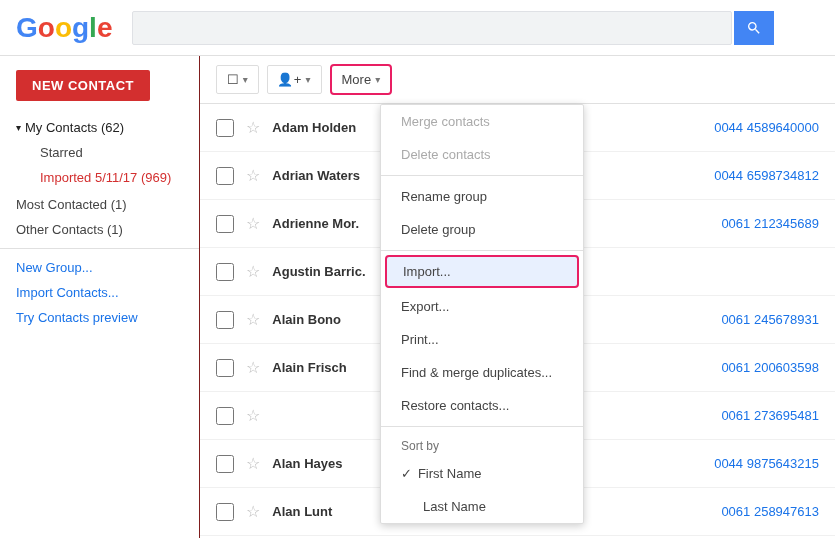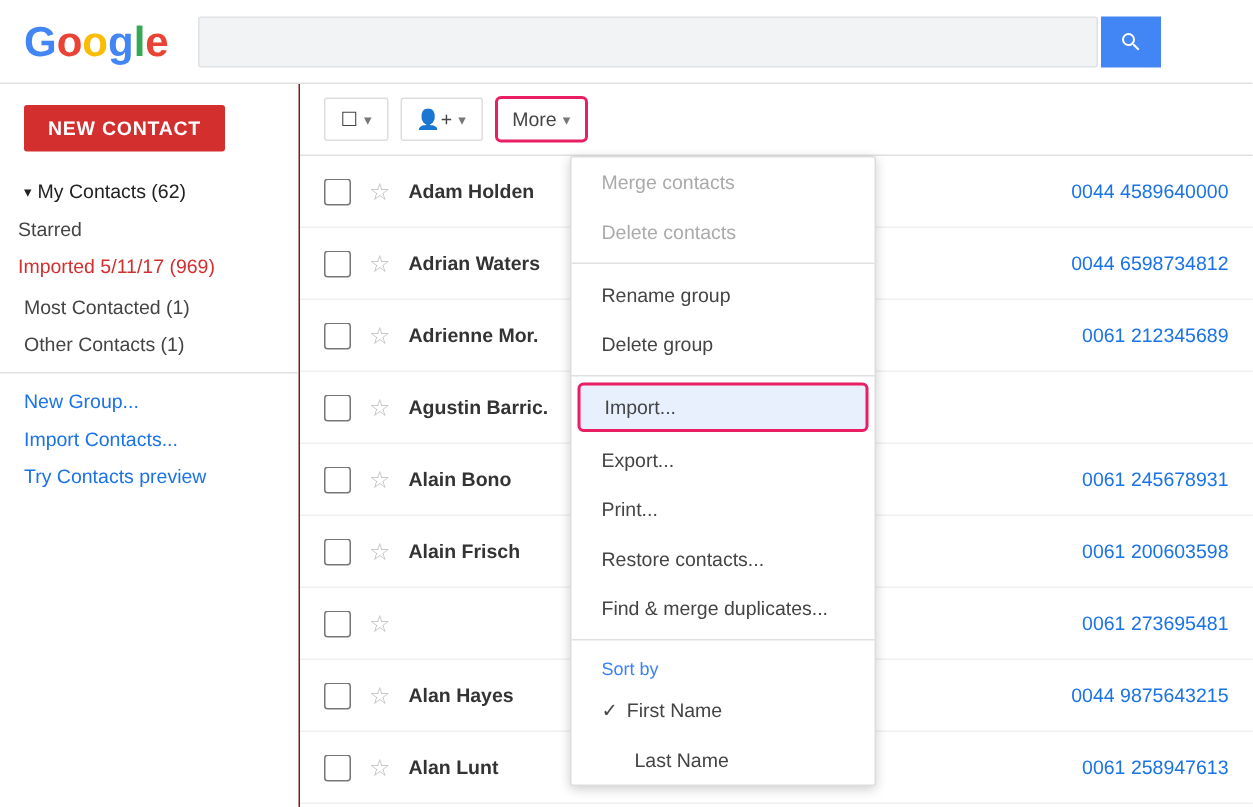--- a/index.html
+++ b/index.html
@@ -88,7 +88,7 @@
     }
     .sidebar-item .arrow { margin-right: 4px; font-size: 10px; }
     .sidebar-item.group-header { font-weight: normal; color: #222; }
-    .sidebar-item.sub { padding-left: 12px; text-align: center; }
+    .sidebar-item.sub { padding-left: 40px; text-align: center; }
     .sidebar-item.sub.red { color: #d32f2f; }
     .sidebar-item.link { color: #1a73e8; }
     .sidebar-divider { height: 1px; background: #e0e0e0; margin: 6px 0; }

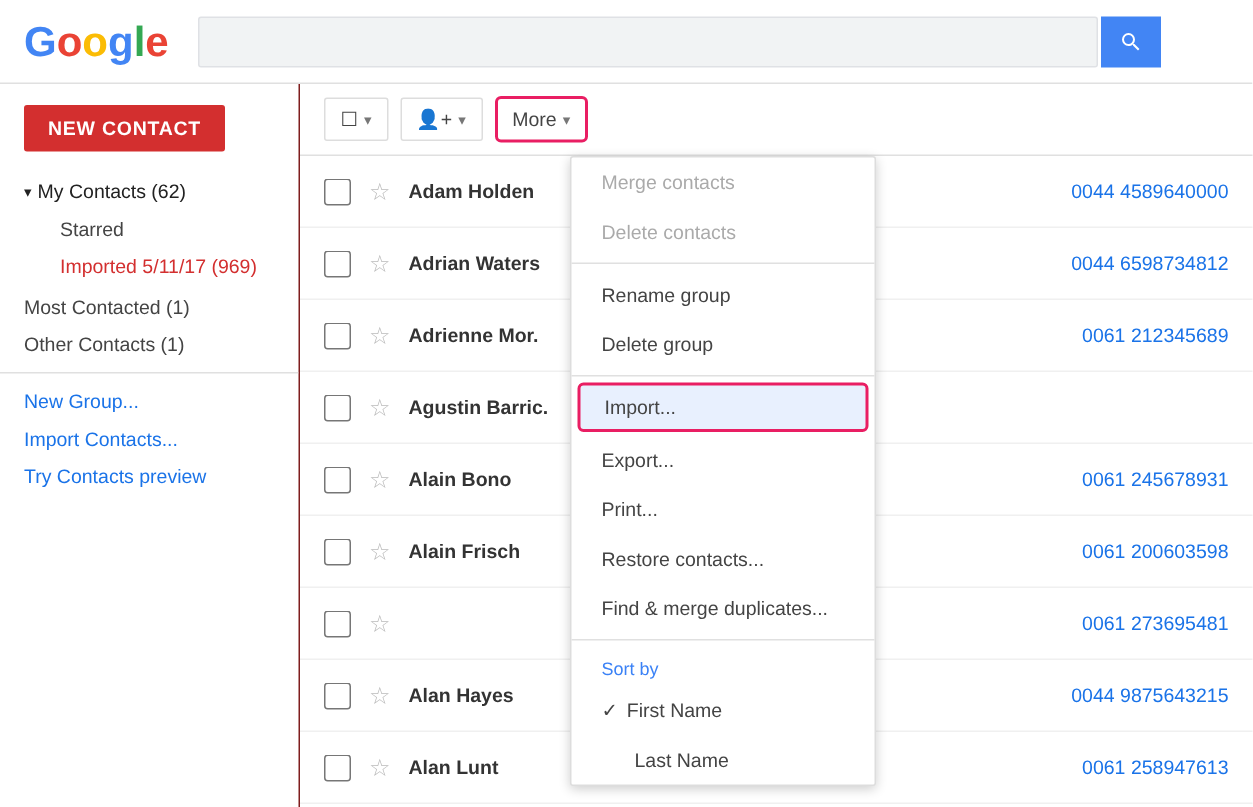--- a/index.html
+++ b/index.html
@@ -389,10 +389,10 @@
         <span>Print...</span>
       </div>
       <div class="dropdown-item">
+        <span>Find &amp; merge duplicates...</span>
+      </div>
+      <div class="dropdown-item">
         <span>Restore contacts...</span>
-      </div>
-      <div class="dropdown-item">
-        <span>Find &amp; merge duplicates...</span>
       </div>
       <div class="dropdown-divider"></div>
       <div class="dropdown-section-label">Sort by</div>

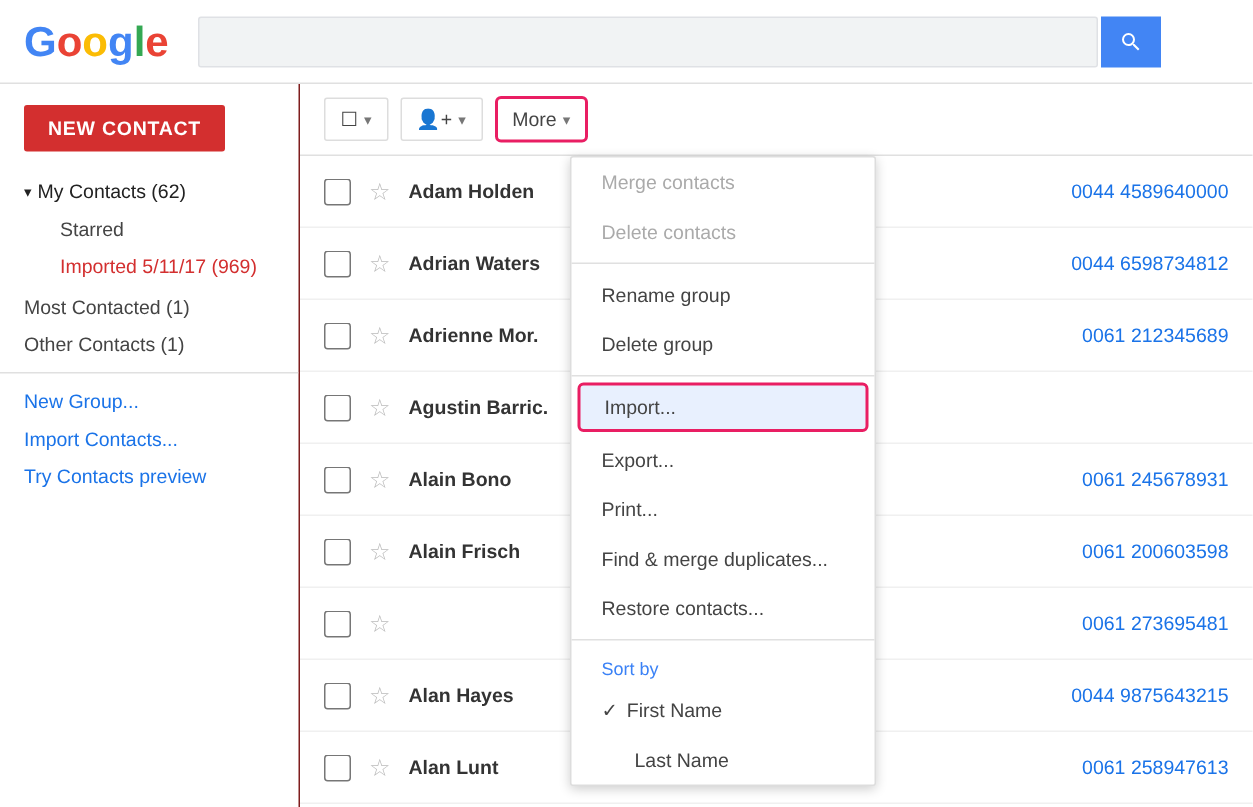--- a/index.html
+++ b/index.html
@@ -202,7 +202,7 @@
     .dropdown-section-label {
       padding: 8px 20px 4px;
       font-size: 12px;
-      color: #3b82f6;
+      color: #737373;
     }
     .checkmark { color: #444; font-size: 13px; }
   </style>

